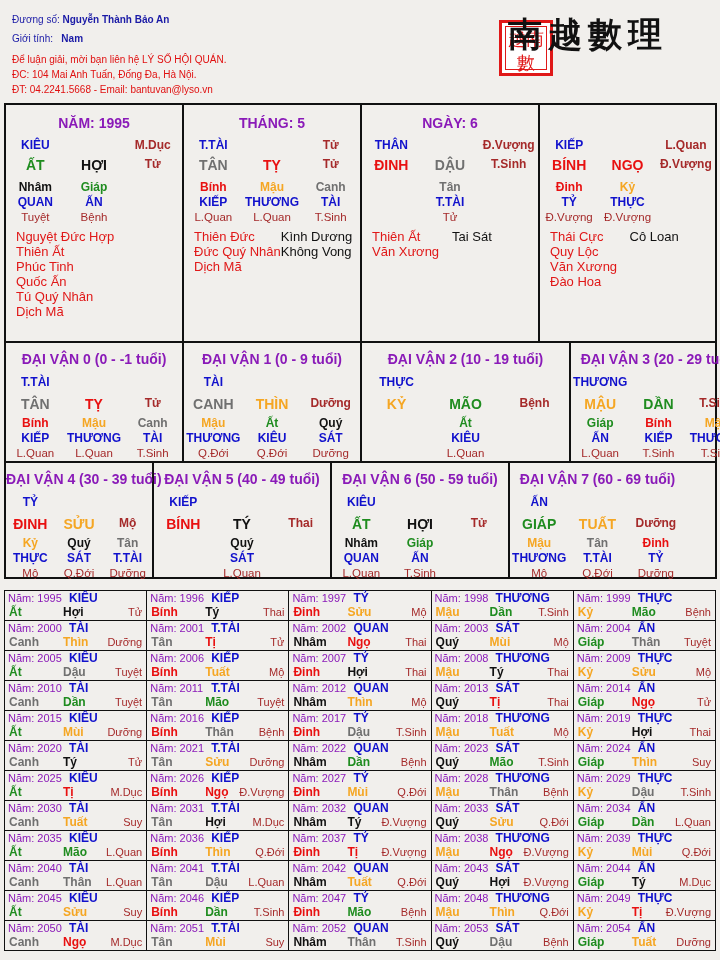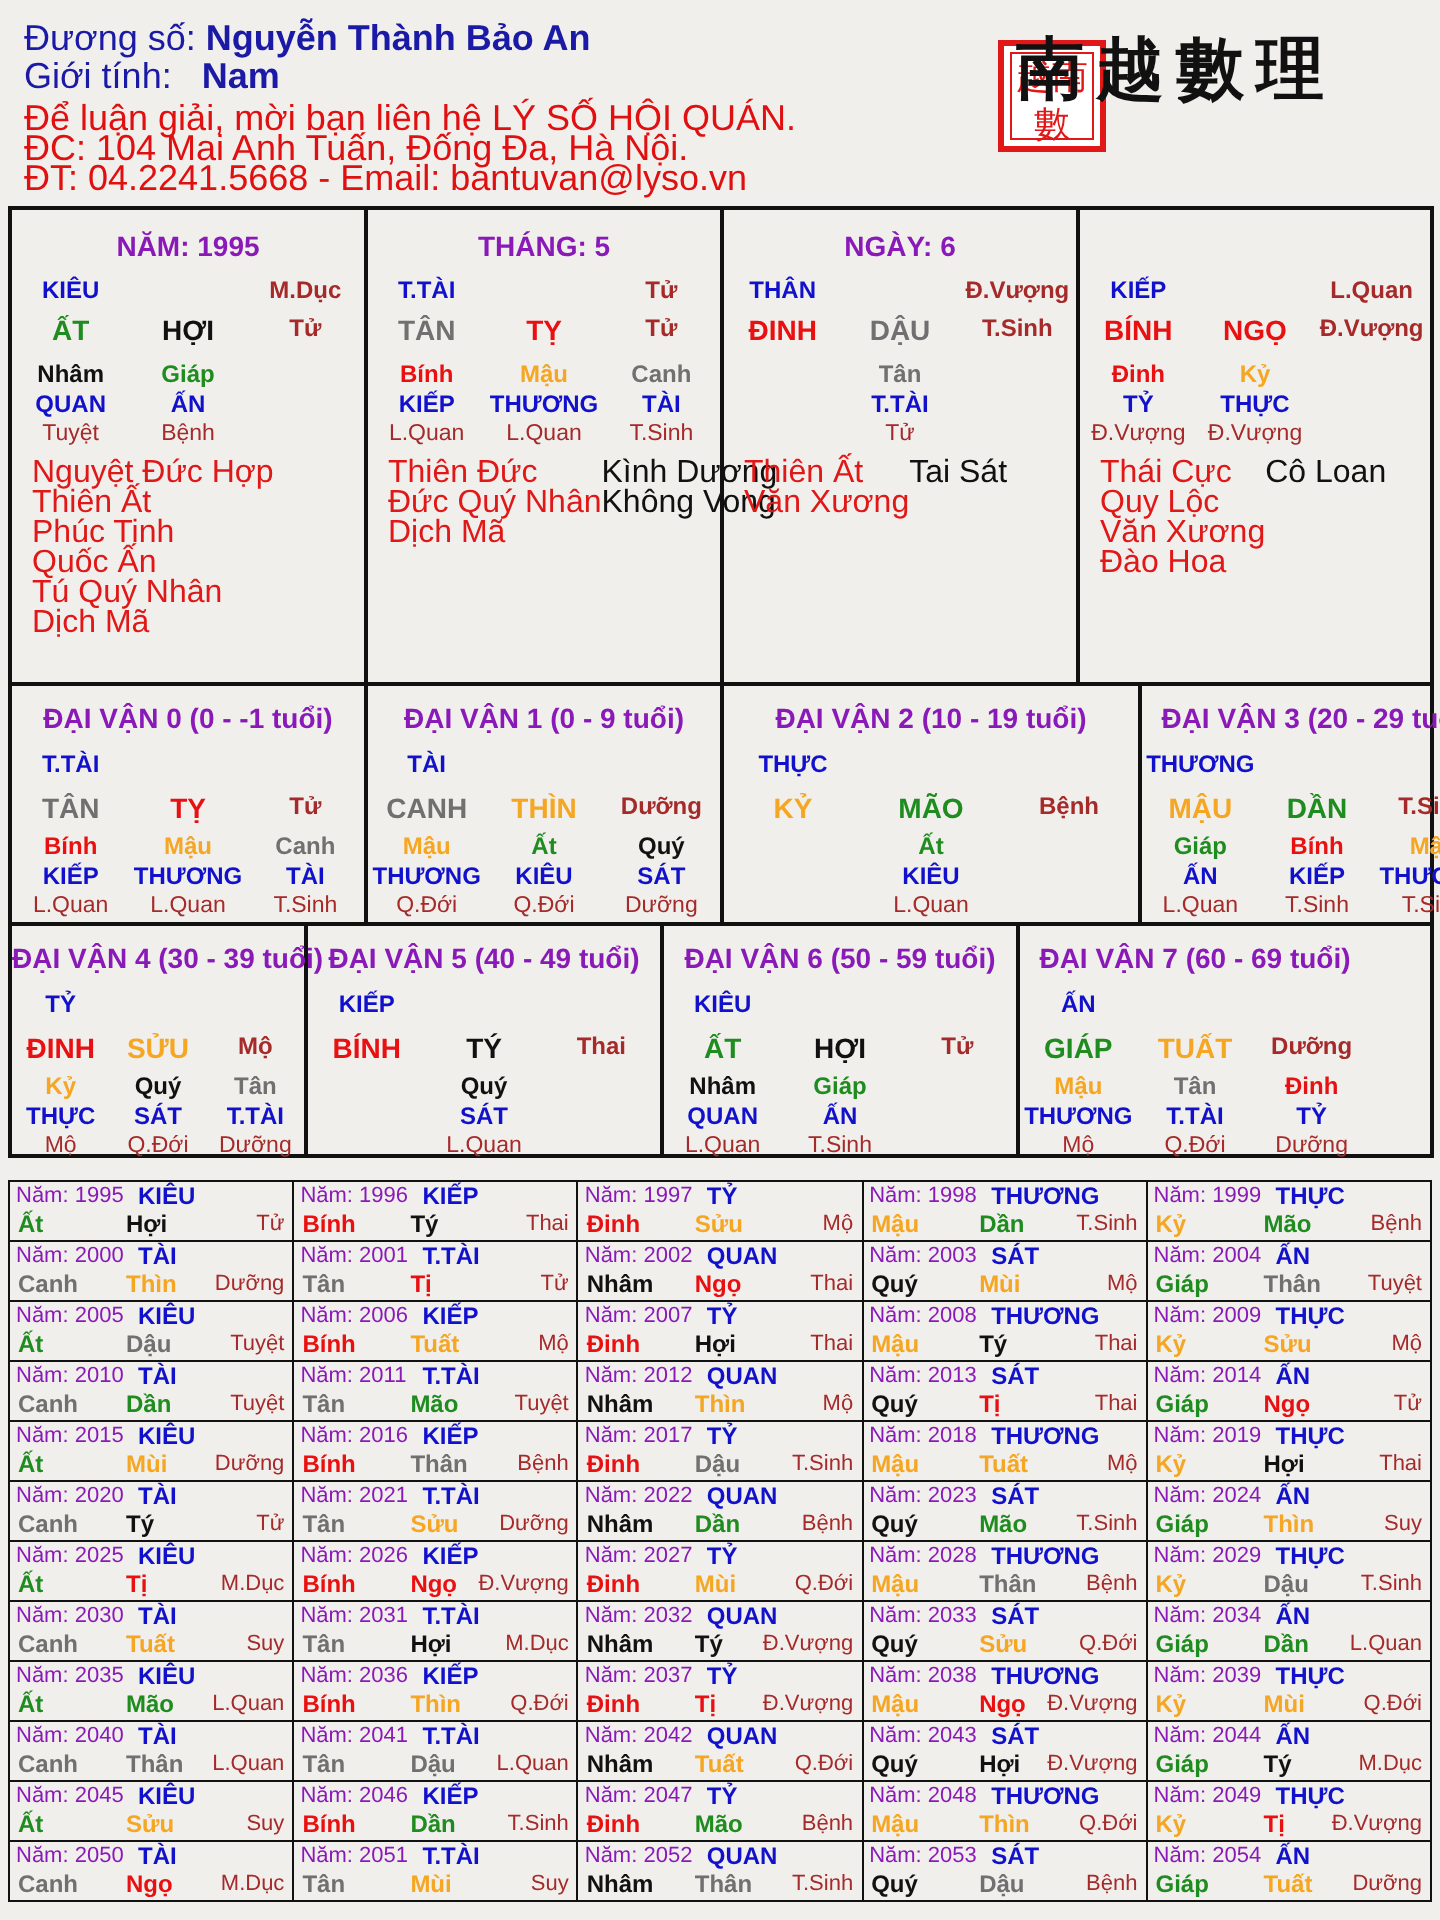--- a/index.html
+++ b/index.html
@@ -10,7 +10,7 @@
     position: relative;
   }
   .header { position: absolute; left: 12px; top: 10px; width: 460px; }
-  .hdr-line { font-size: 18px; font-weight: bold; line-height: 19px; white-space: nowrap; }
+  .hdr-line { font-size: 10px; font-weight: bold; line-height: 19px; white-space: nowrap; }
   .hdr-name { color: #1a1aa6; font-weight: normal; }
   .hdr-name b { font-weight: bold; }
   .hdr-red { color: #e01010; line-height: 15px; font-weight: normal; }

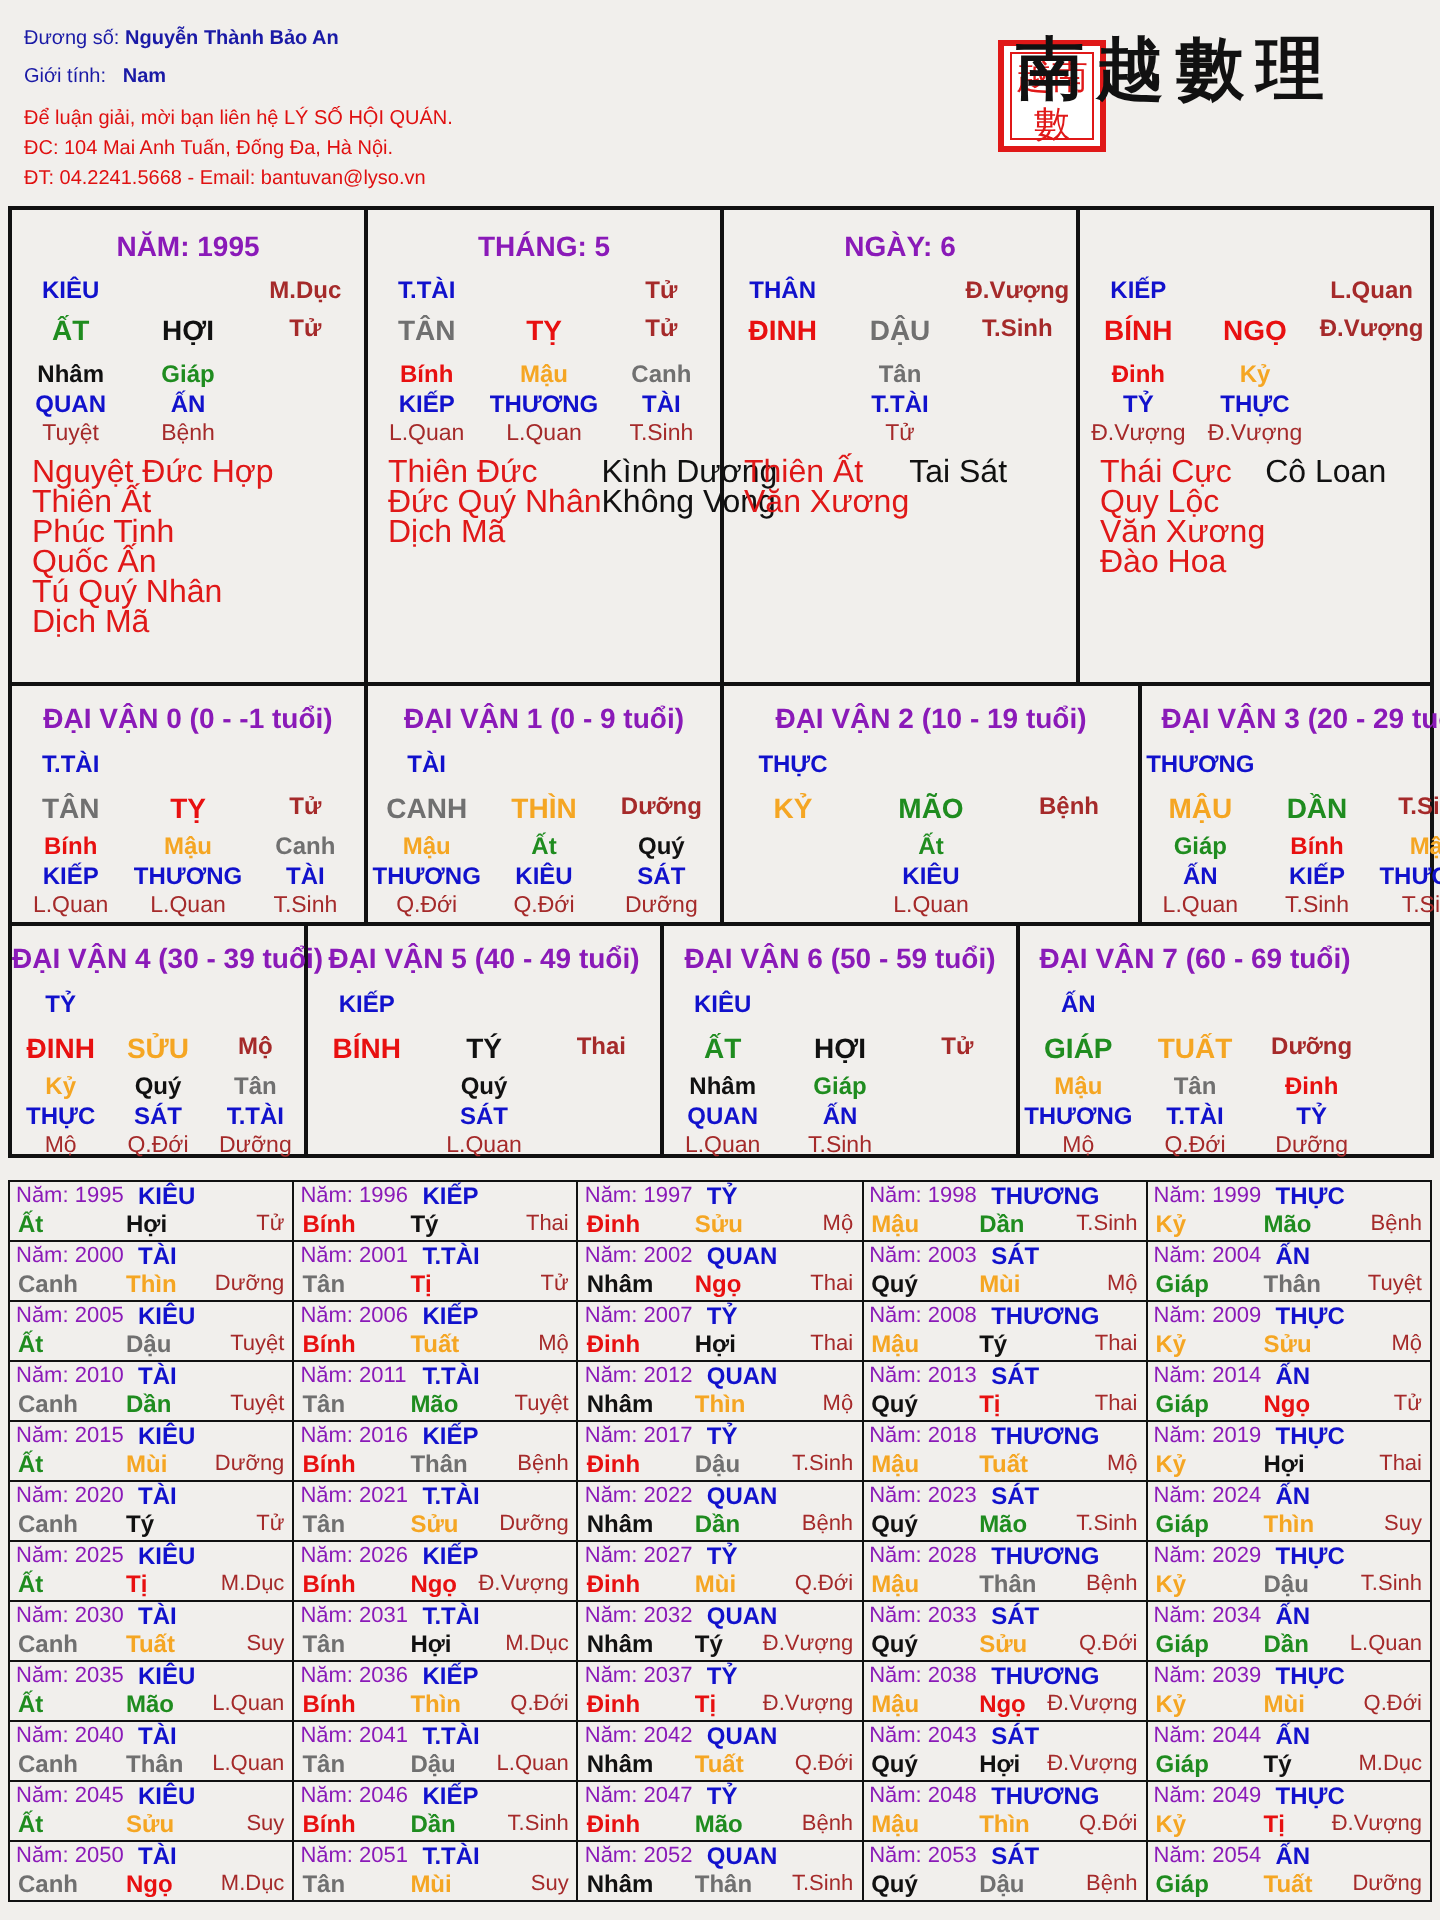--- a/index.html
+++ b/index.html
@@ -48,7 +48,7 @@
   .sm { font-size: 11.5px; }
   .stars { position: absolute; top: 124px; left: 10px; right: 6px; display: flex; }
   .stars .col { flex: 1 1 0; }
-  .star { font-size: 16px; line-height: 15px; white-space: nowrap; }
+  .star { font-size: 13px; line-height: 15px; white-space: nowrap; }
 
   
   .blue { color: #1111cc; }

